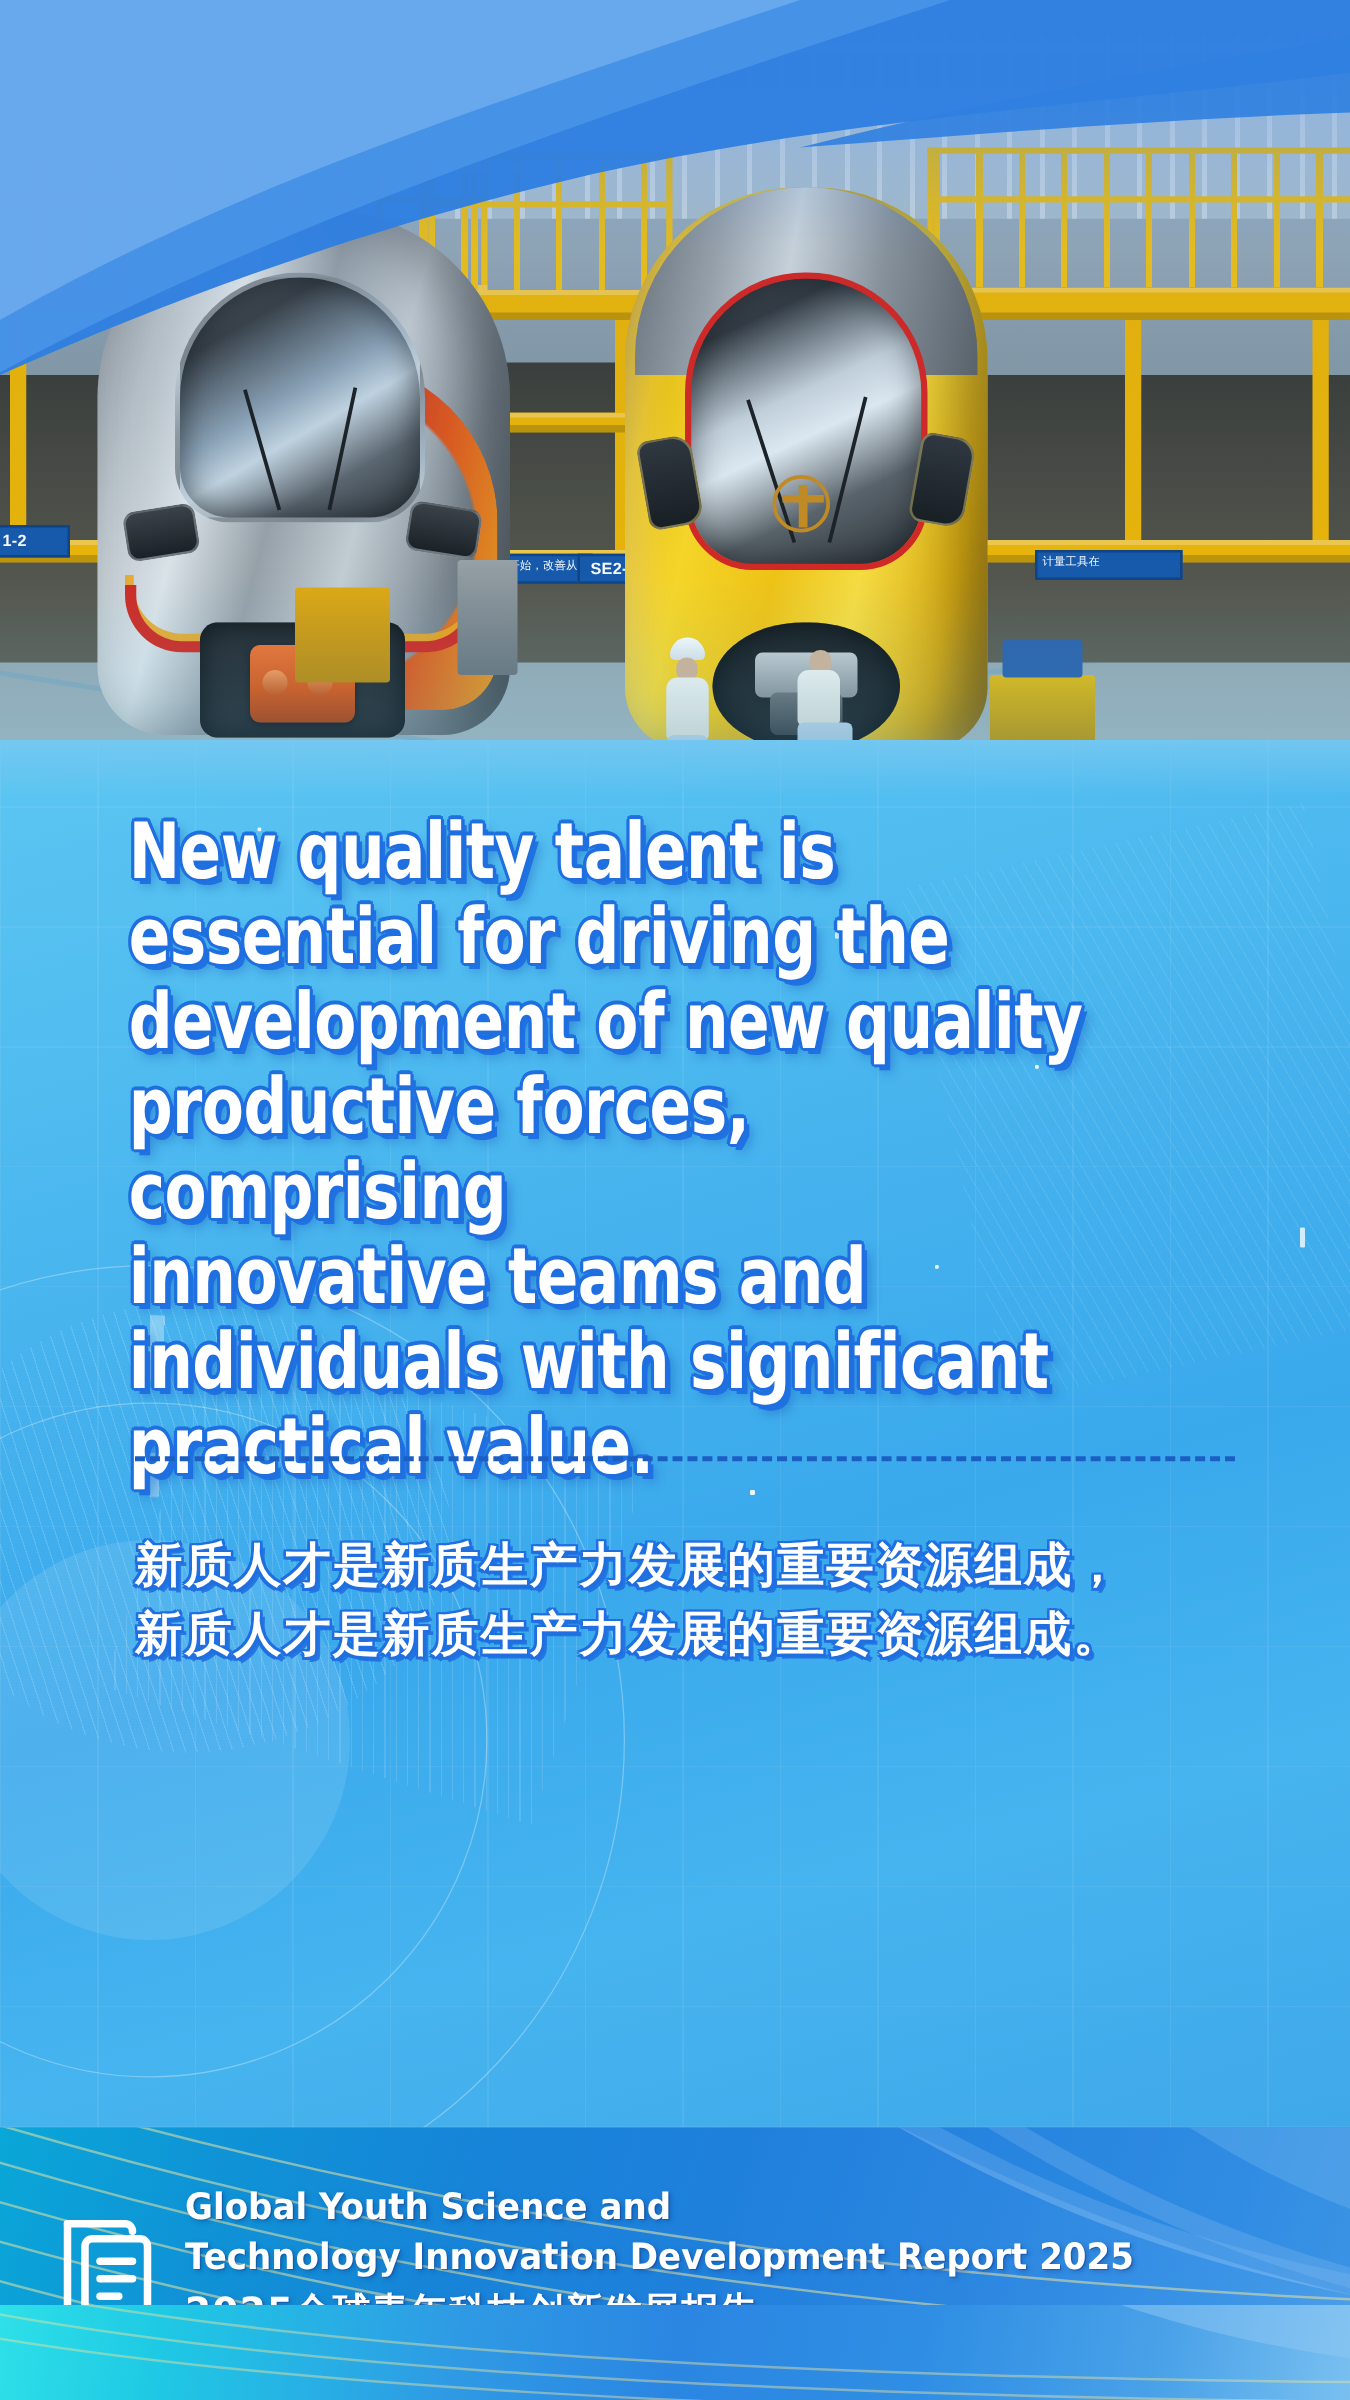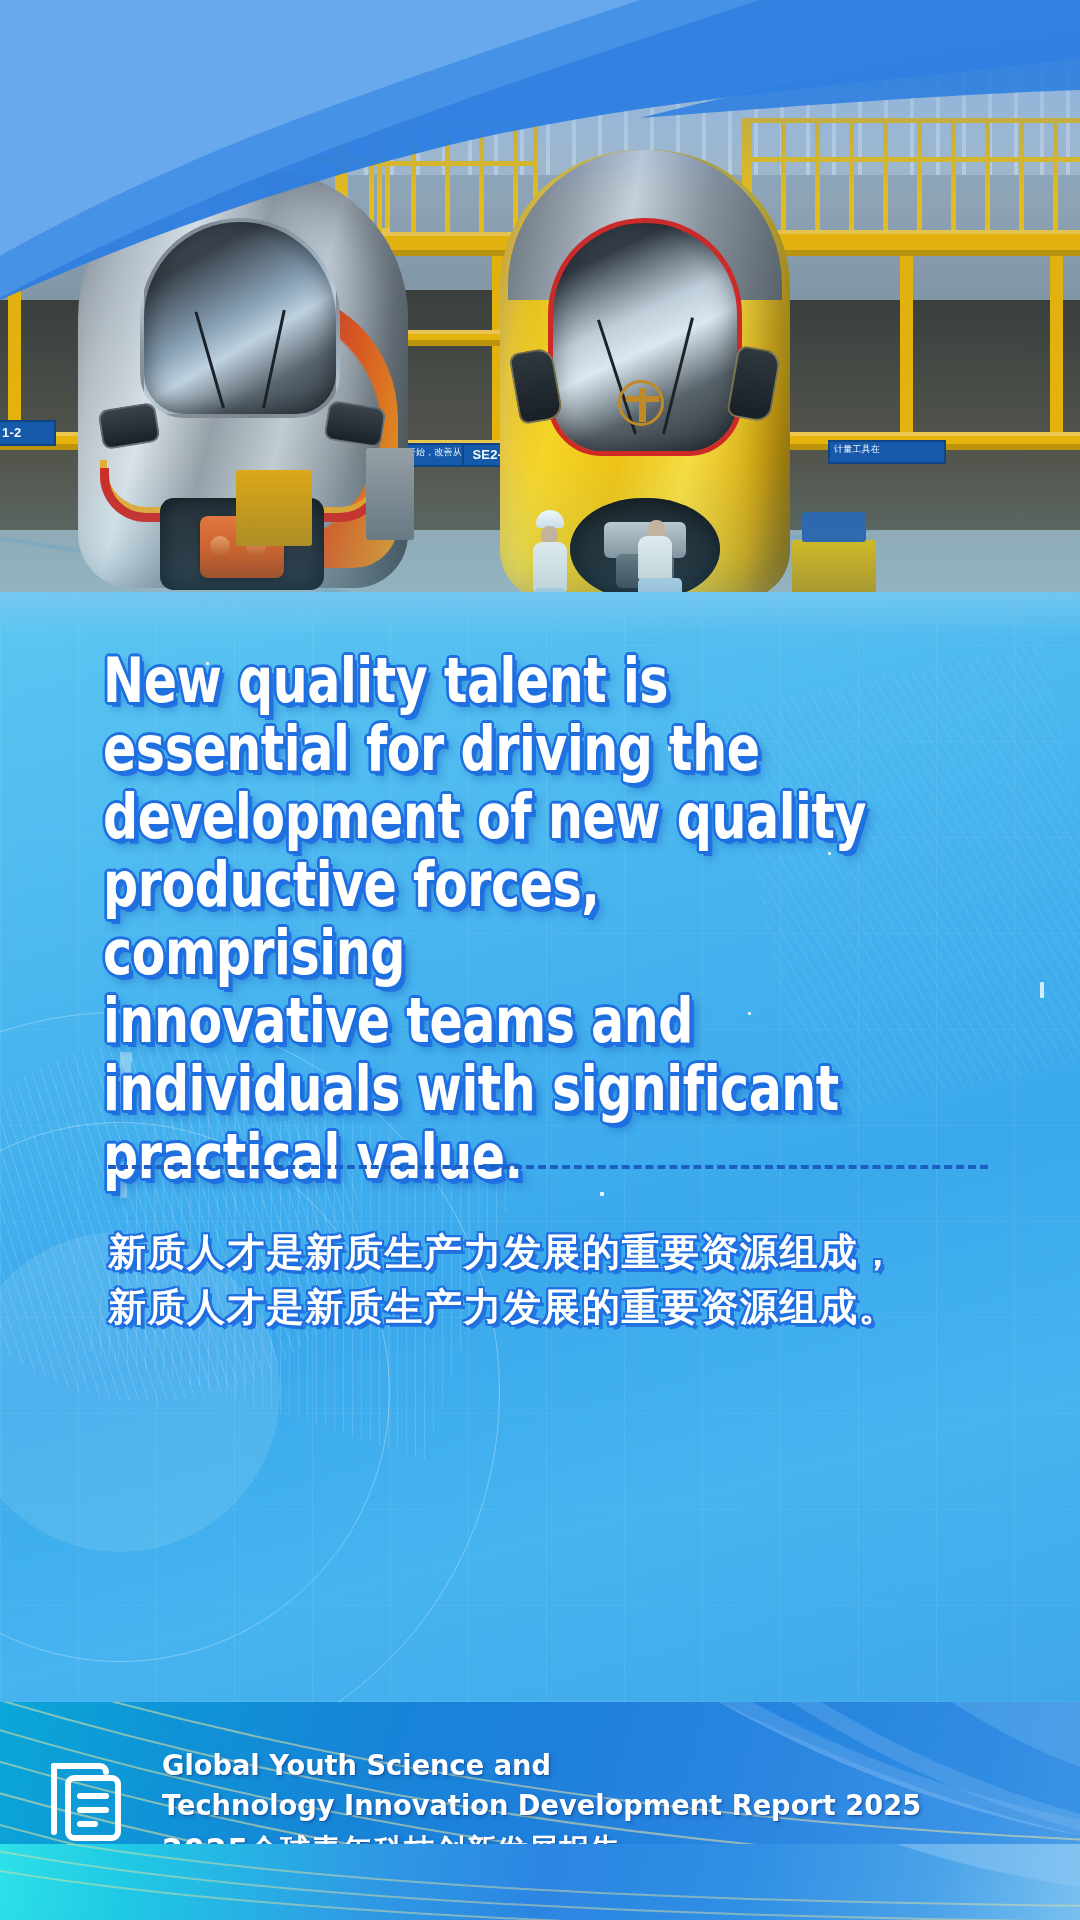--- a/index.html
+++ b/index.html
@@ -169,7 +169,7 @@
   
   .footer { position:absolute; left:0; top:1702px; width:1080px; height:218px; overflow:hidden;
       background:linear-gradient(108deg,#0aa7d8 0%,#0f93d6 16%,#1784d8 34%,#1f80dc 52%,#2b86e0 70%,#3a93e6 88%,#4e9fe8 100%); }
-  .f-content { position:absolute; left:40px; top:44px; display:flex; gap:30px; }
+  .f-content { position:absolute; left:40px; top:44px; display:flex; align-items:center; gap:16px; }
   .doc-icon { width:92px; height:100px; position:relative; flex:0 0 auto; }
   .f-text { display:flex; flex-direction:column; gap:2px; }
   .f-en { font-family:"DejaVu Sans", sans-serif; font-weight:bold; font-size:29px; line-height:38px; color:#fff;

